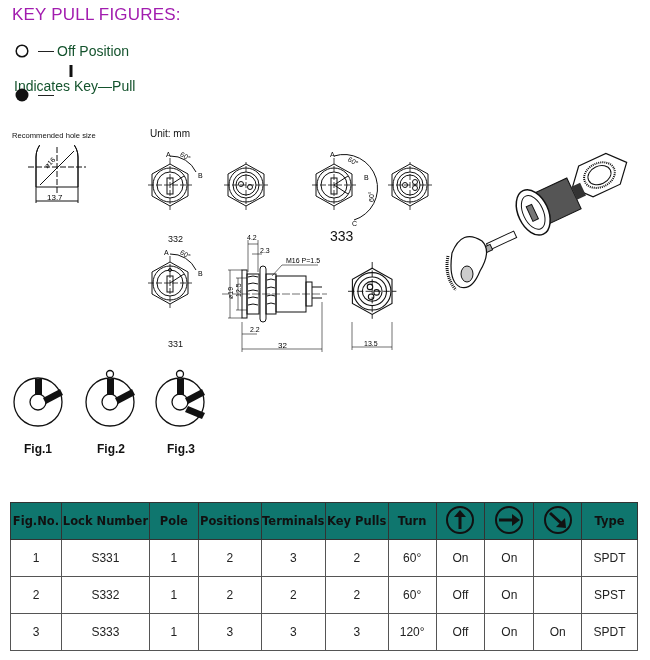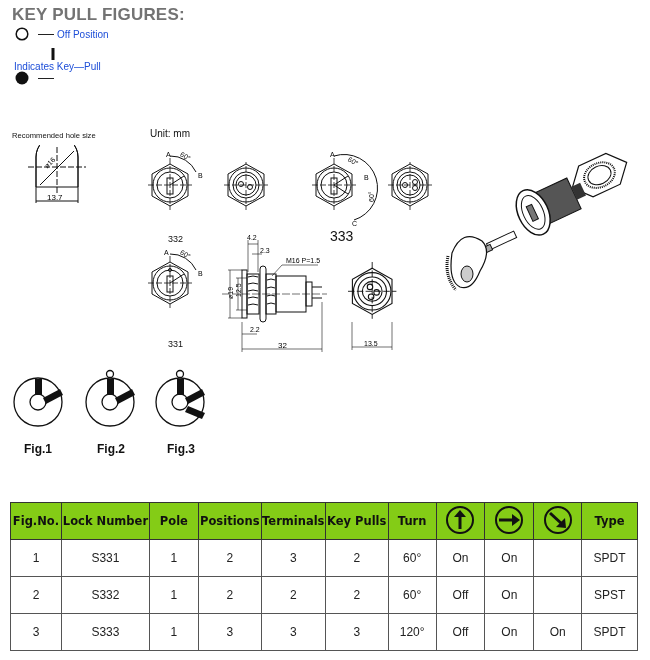--- a/index.html
+++ b/index.html
@@ -5,7 +5,7 @@
   html, body { margin:0; padding:0; background:#ffffff; }
   body { width:650px; height:660px; position:relative; overflow:hidden; font-family:"Liberation Sans", sans-serif; color:#111; }
   .abs { position:absolute; }
-  .title { left:12px; top:5px; font-size:17px; font-weight:bold; color:#737373; letter-spacing:0.2px; }
+  .title { left:12px; top:5px; font-size:17px; font-weight:normal; color:#a21caf; letter-spacing:0.2px; }
   .legend-row { position:absolute; left:14px; height:18px; display:flex; align-items:center; font-size:10px; color:#1d4ed8; }
   .legend-row .sym { width:16px; display:flex; justify-content:center; margin-right:8px; }
   .legend-row .dash { width:16px; height:1px; background:#222; margin-right:3px; }

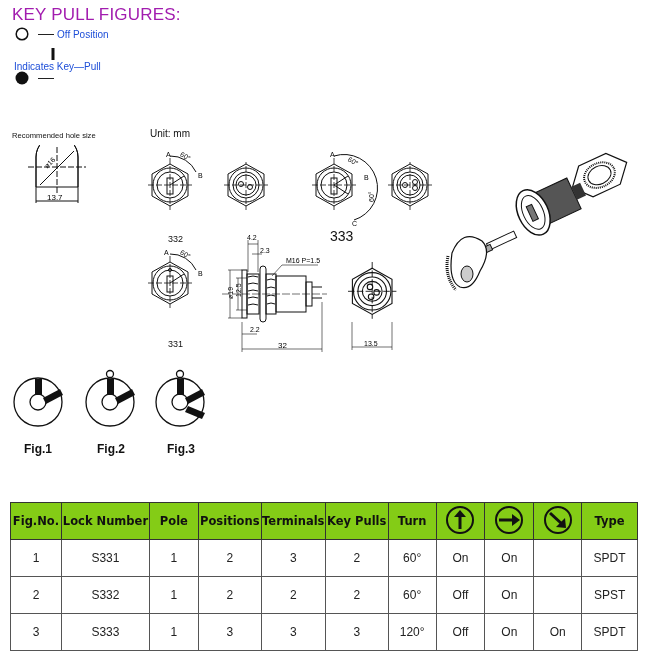--- a/index.html
+++ b/index.html
@@ -6,7 +6,7 @@
   body { width:650px; height:660px; position:relative; overflow:hidden; font-family:"Liberation Sans", sans-serif; color:#111; }
   .abs { position:absolute; }
   .title { left:12px; top:5px; font-size:17px; font-weight:normal; color:#a21caf; letter-spacing:0.2px; }
-  .legend-row { position:absolute; left:14px; height:18px; display:flex; align-items:center; font-size:10px; color:#1d4ed8; }
+  .legend-row { position:absolute; left:14px; height:18px; display:flex; align-items:center; font-size:14px; color:#14532d;margin-top:17px; }
   .legend-row .sym { width:16px; display:flex; justify-content:center; margin-right:8px; }
   .legend-row .dash { width:16px; height:1px; background:#222; margin-right:3px; }
   .lbl-small { font-size:8px; font-family:"Liberation Sans", sans-serif; color:#111; transform:scaleX(0.95); transform-origin:left; }

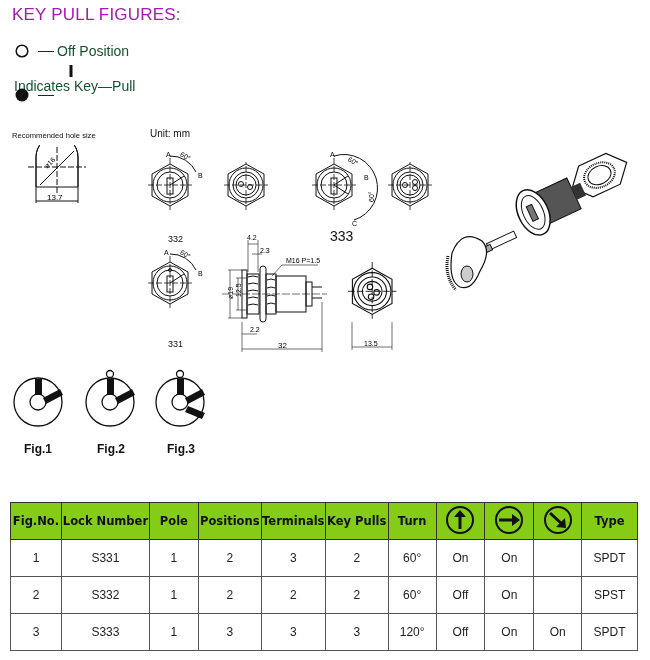--- a/index.html
+++ b/index.html
@@ -13,7 +13,7 @@
   .unit { left:150px; top:128px; font-size:10px; color:#111; }
   svg text { font-family:"Liberation Sans", sans-serif; }
   table.spec { position:absolute; left:10px; top:502px; border-collapse:collapse; width:628px; }
-  table.spec th { background:#84cc16; color:#111; font-family:"DejaVu Sans", sans-serif; font-size:11.5px; font-weight:bold; height:36px; padding:0; border:1px solid #333; white-space:nowrap; }
+  table.spec th { background:#0f766e; color:#111; font-family:"DejaVu Sans", sans-serif; font-size:11.5px; font-weight:bold; height:36px; padding:0; border:1px solid #333; white-space:nowrap; }
   table.spec td { height:36px; text-align:center; font-size:12px; border:1px solid #555; padding:0; color:#222; }
   .figlbl { font-size:12px; font-weight:bold; color:#111; }
 </style>

